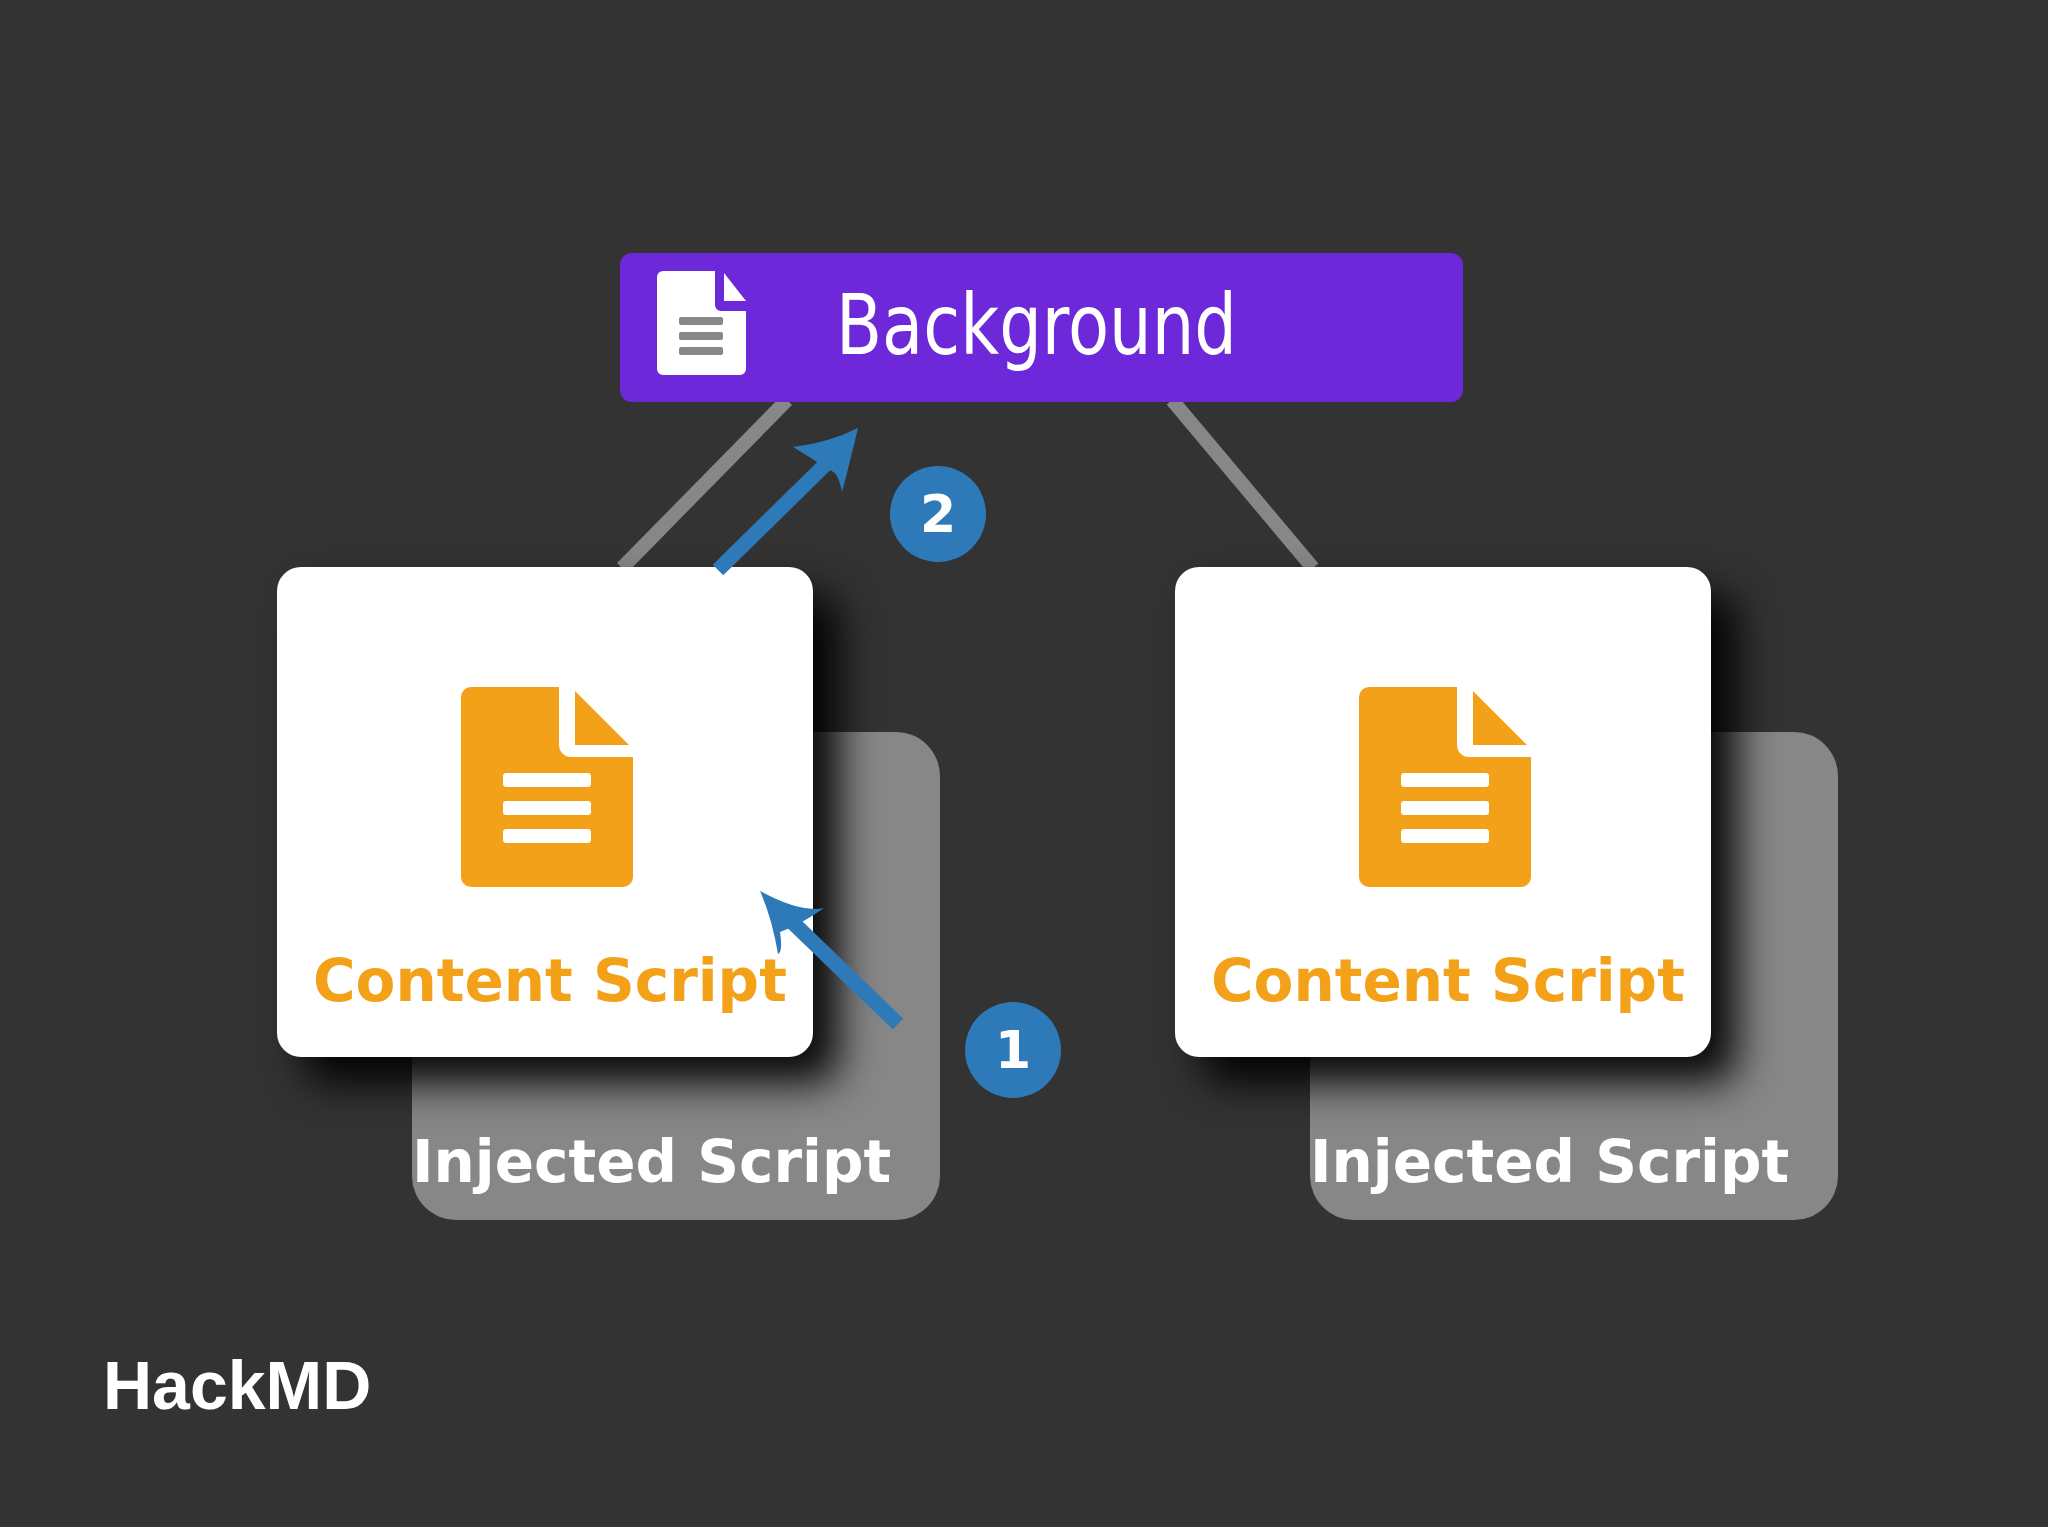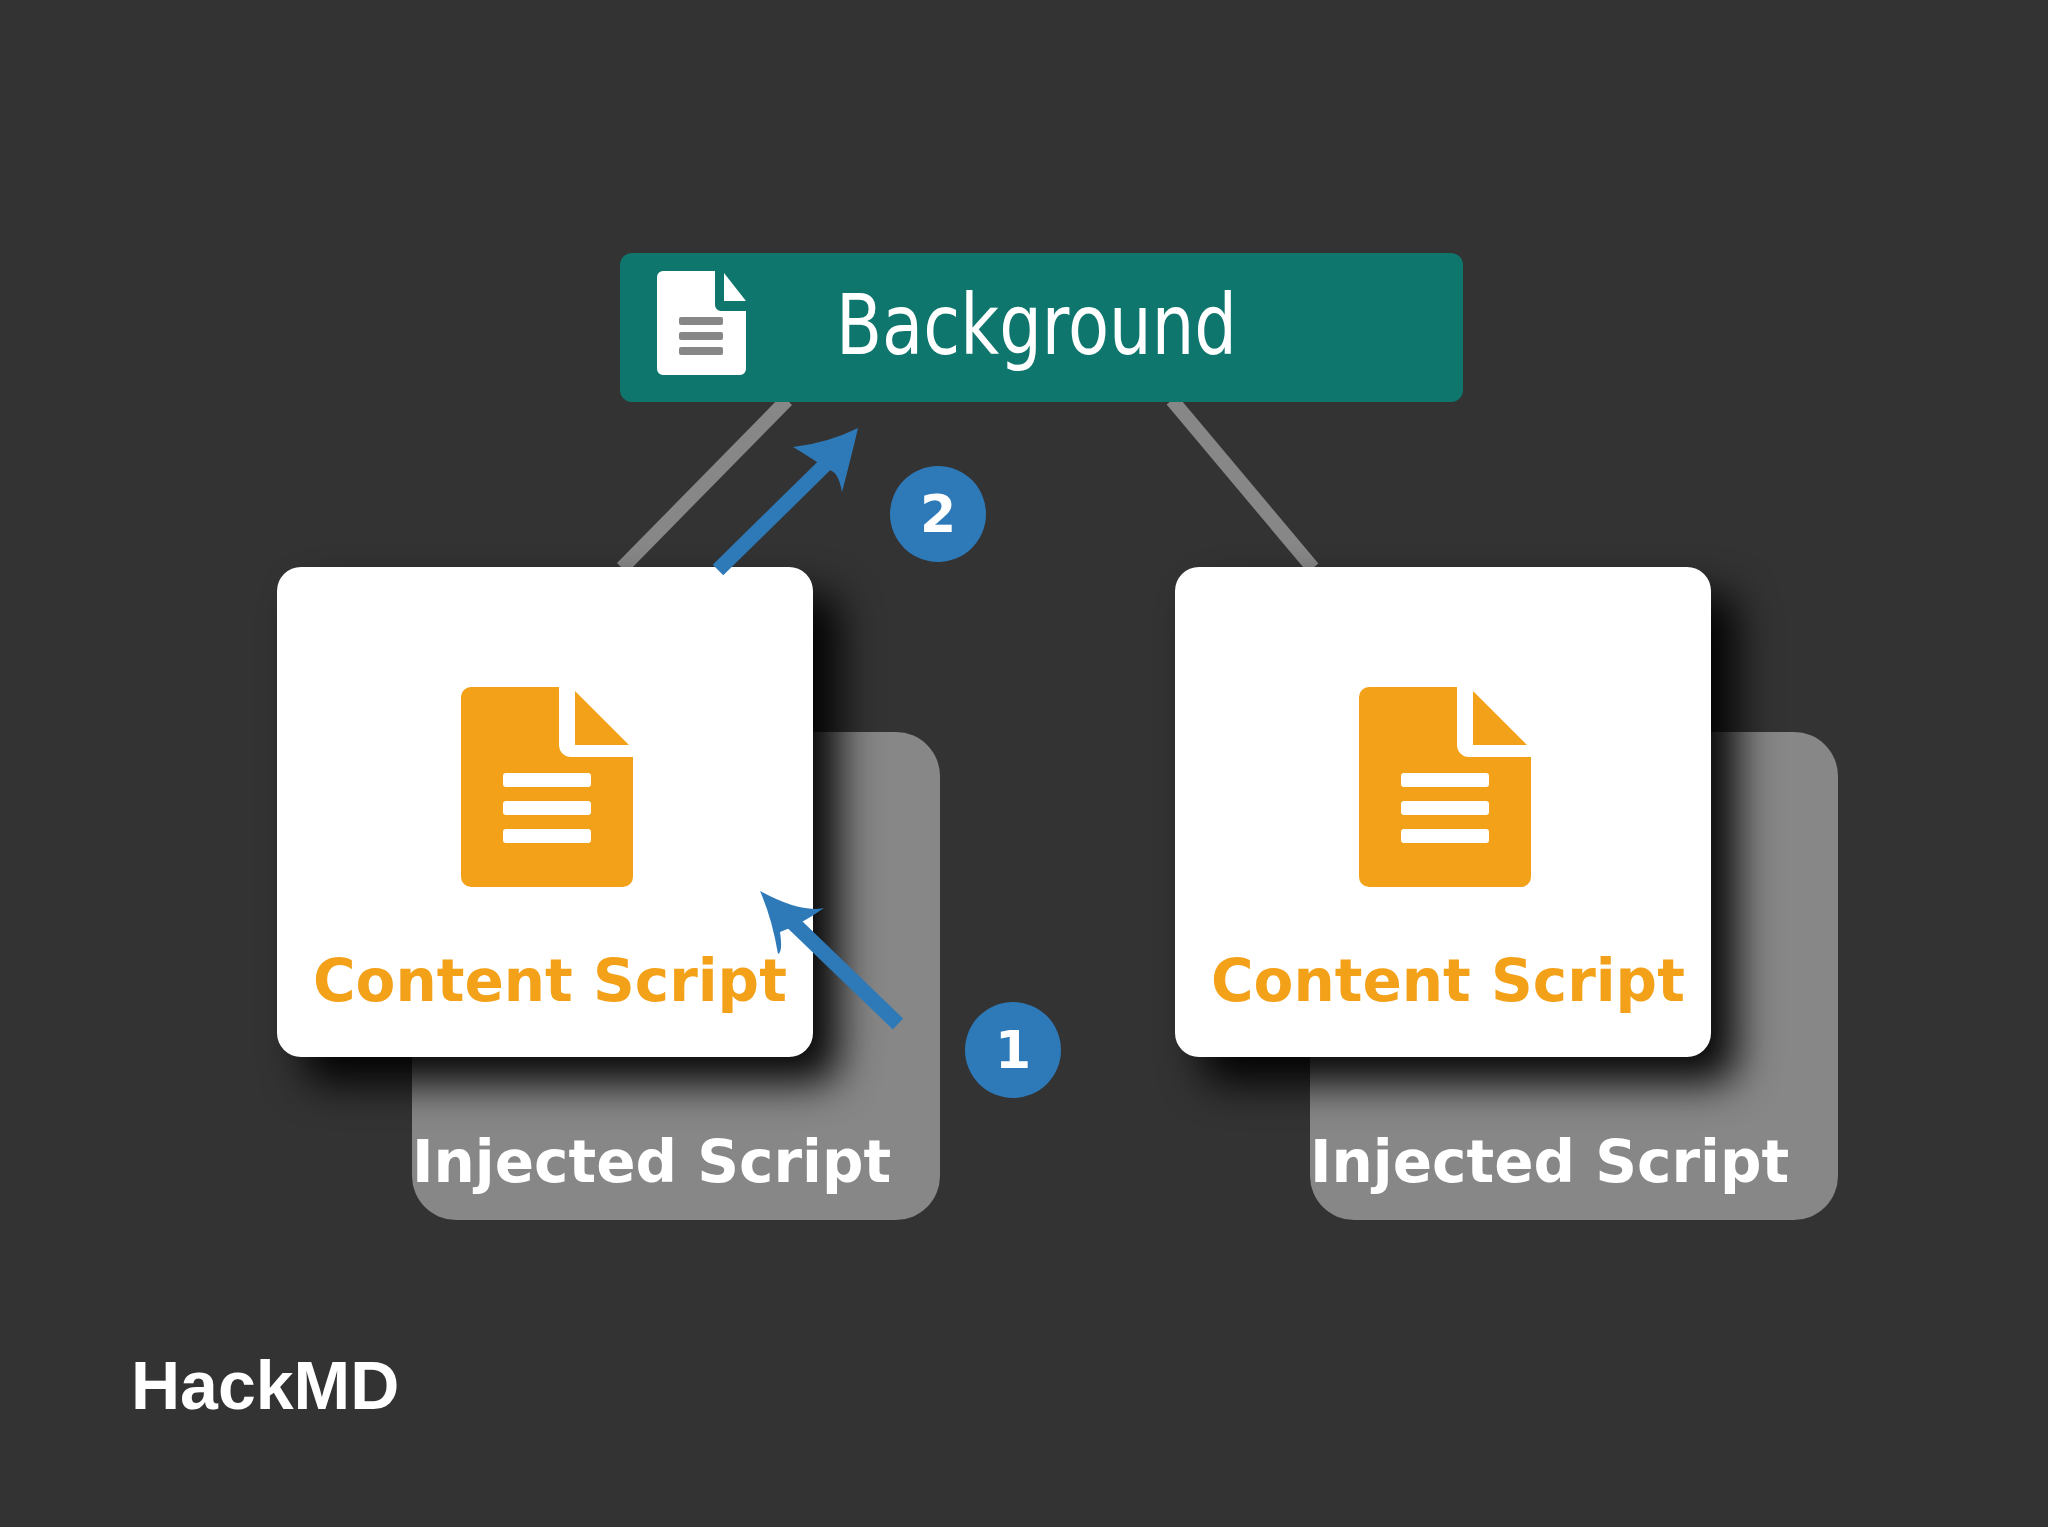--- a/index.html
+++ b/index.html
@@ -5,7 +5,7 @@
   html, body { margin: 0; padding: 0; }
   body { width: 2048px; height: 1527px; background: #333333; position: relative; overflow: hidden; font-family: "DejaVu Sans", sans-serif; }
   svg.links { position: absolute; left: 0; top: 0; width: 2048px; height: 1527px; }
-  .bg-box { position: absolute; left: 620px; top: 253px; width: 843px; height: 149px; background: #0f766e; border-radius: 12px; }
+  .bg-box { position: absolute; left: 620px; top: 253px; width: 843px; height: 149px; background: #6d28d9; border-radius: 12px; }
   .bg-icon { position: absolute; left: 37px; top: 18px; width: 89px; height: 104px; }
   .bg-label { position: absolute; left: 216px; top: 22px; color: #fff; font-size: 84px; line-height: 100px; white-space: nowrap; transform: scaleX(0.8); transform-origin: left center; }
   .inj { position: absolute; width: 528px; height: 488px; background: #878787; border-radius: 44px; }

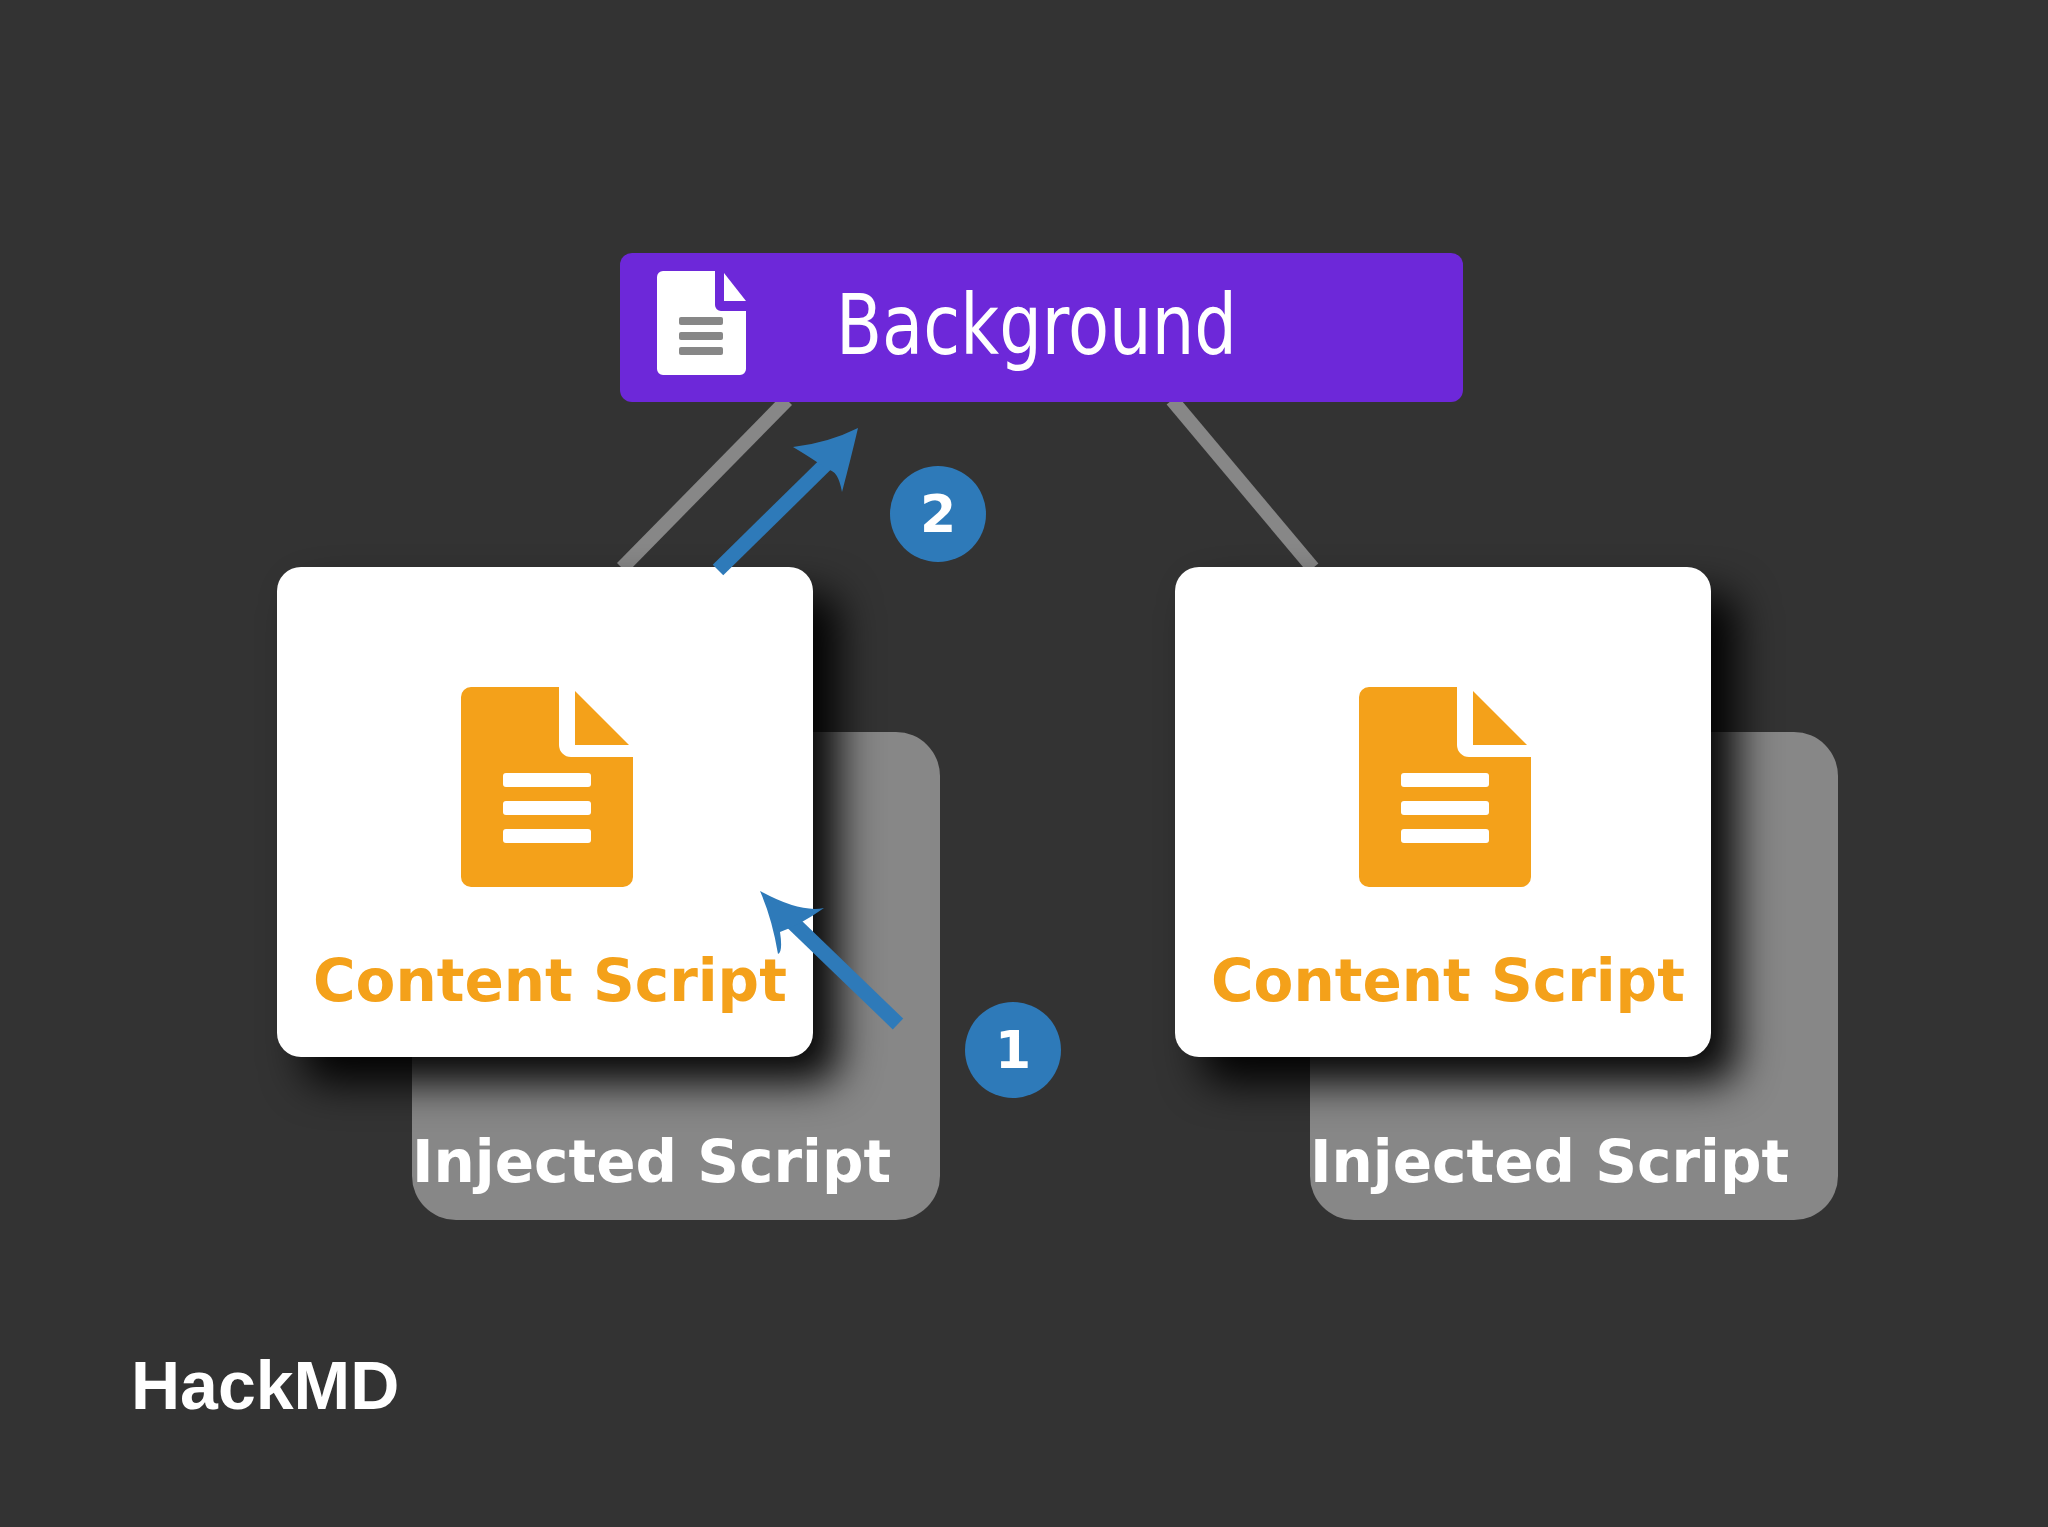--- a/index.html
+++ b/index.html
@@ -14,7 +14,7 @@
   .card-icon { position: absolute; left: 184px; top: 120px; width: 172px; height: 200px; }
   .card-label { position: absolute; left: 36px; right: 0; top: 380px; color: #F4A11A; font-size: 58px; font-weight: bold; white-space: nowrap; }
   .badge { position: absolute; width: 96px; height: 96px; border-radius: 50%; background: #2E7AB9; color: #fff; font-size: 52px; font-weight: bold; display: flex; align-items: center; justify-content: center; }
-  .brand { position: absolute; left: 103px; top: 1346px; color: #fff; font-size: 68px; font-weight: bold; font-family: "Liberation Sans", sans-serif; margin-left: 28px; }
+  .brand { position: absolute; left: 103px; top: 1346px; color: #fff; font-size: 68px; font-weight: bold; font-family: "Liberation Sans", sans-serif; }
 </style>
 </head>
 <body>

